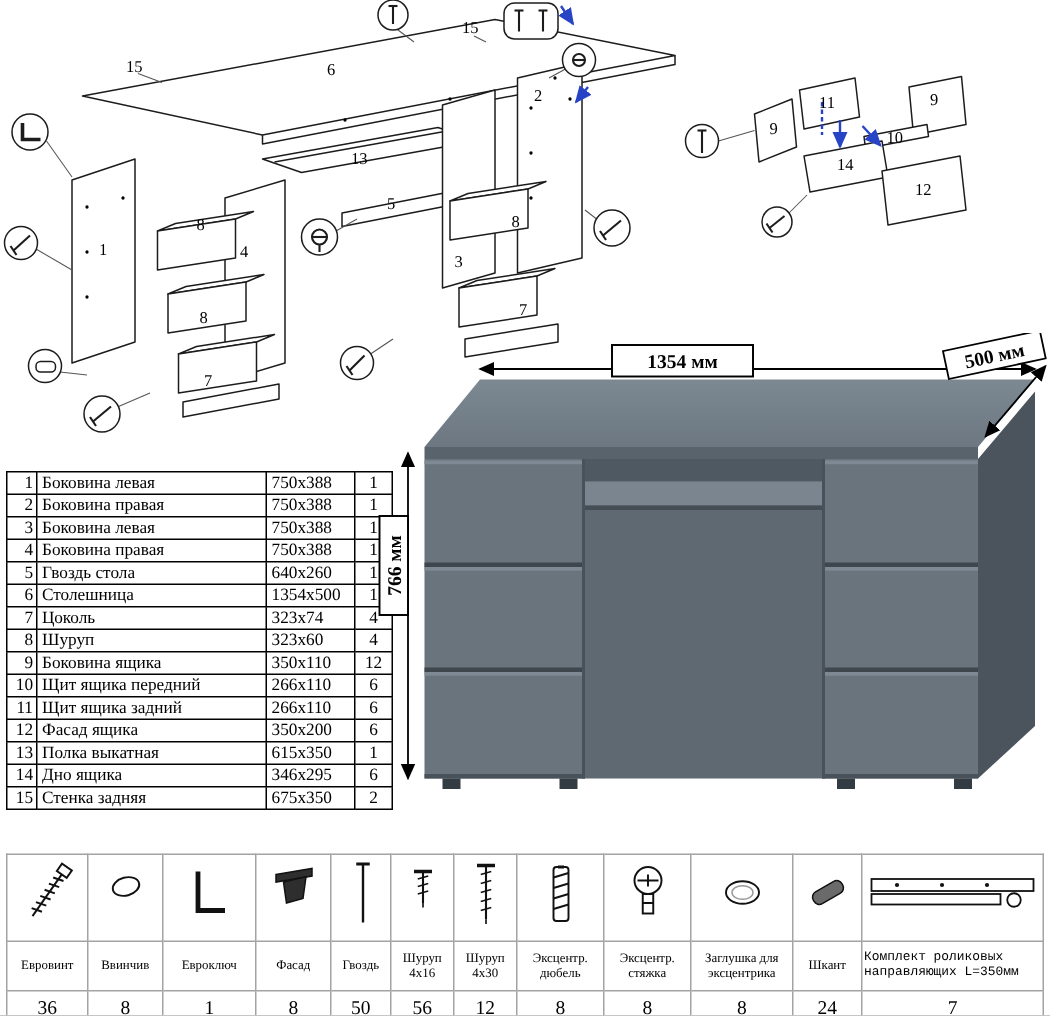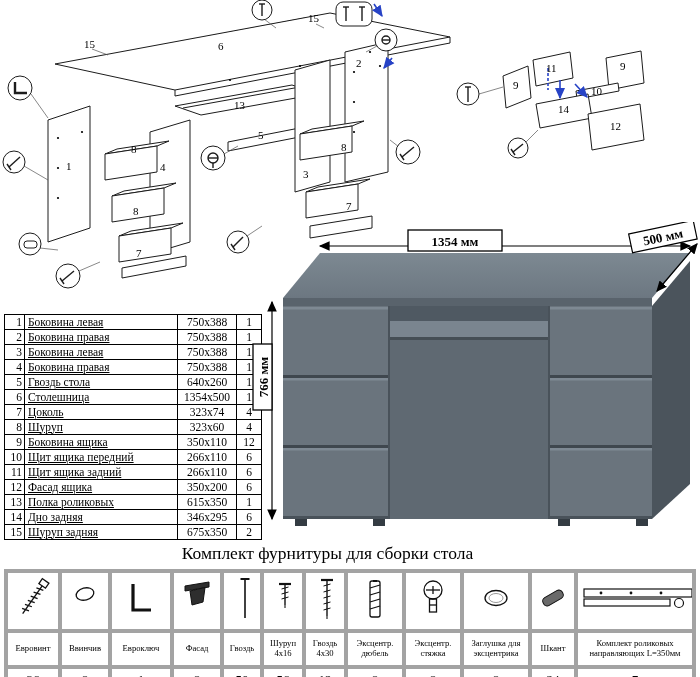--- a/index.html
+++ b/index.html
@@ -13,7 +13,7 @@
   .parts-table{position:absolute;left:4px;top:314px;border-collapse:collapse;font-size:11.5px;color:#000;}
   .parts-table td{border:1px solid #000;height:14px;line-height:13px;padding:0 3px;white-space:nowrap;}
   .parts-table td.num{width:14px;text-align:right;padding-right:2px;}
-  .parts-table td.name{width:146px;text-decoration:underline;}
+  .parts-table td.name{width:146px;}
   .parts-table td.size{width:52px;text-align:center;font-family:Liberation Serif, serif;}
   .parts-table td.qty{width:18px;text-align:center;}
   .hw-title{position:absolute;left:0;top:543px;width:655px;text-align:center;font-size:17.5px;color:#000;}

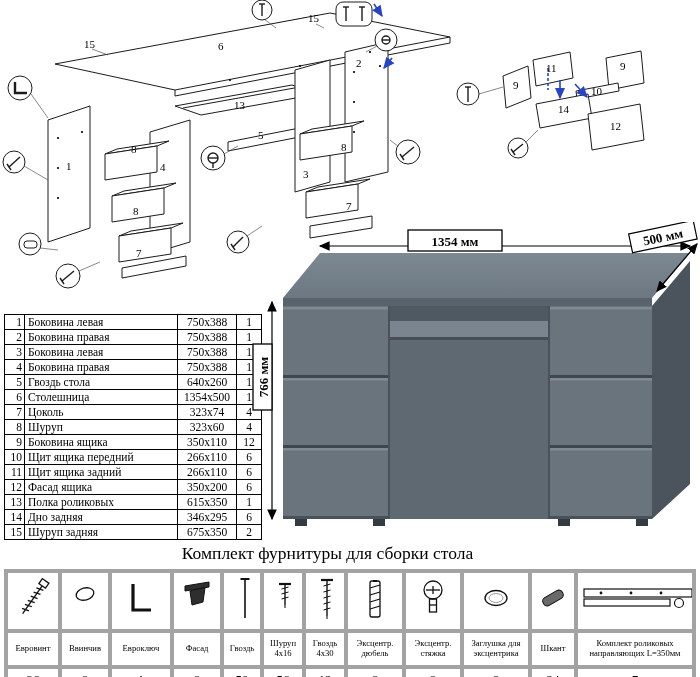--- a/index.html
+++ b/index.html
@@ -14,7 +14,7 @@
   .parts-table td{border:1px solid #000;height:14px;line-height:13px;padding:0 3px;white-space:nowrap;}
   .parts-table td.num{width:14px;text-align:right;padding-right:2px;}
   .parts-table td.name{width:146px;}
-  .parts-table td.size{width:52px;text-align:center;font-family:Liberation Serif, serif;}
+  .parts-table td.size{width:52px;font-family:Liberation Serif, serif;}
   .parts-table td.qty{width:18px;text-align:center;}
   .hw-title{position:absolute;left:0;top:543px;width:655px;text-align:center;font-size:17.5px;color:#000;}
   .hw-table{position:absolute;left:4px;top:569px;border-collapse:collapse;table-layout:fixed;width:692px;}

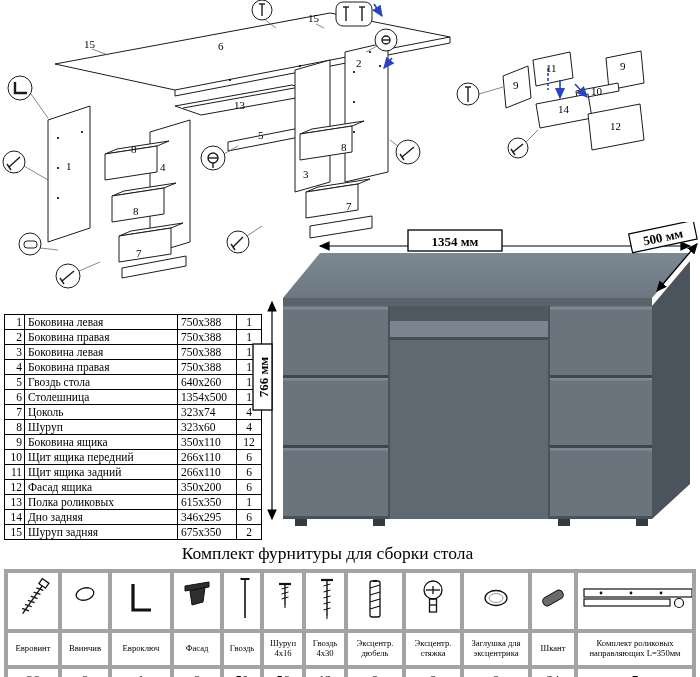--- a/index.html
+++ b/index.html
@@ -261,7 +261,7 @@
         </tr>
       <tr>
           <td class="num">13</td>
-          <td class="name">Полка роликовых</td>
+          <td class="name">Полка выкатная</td>
           <td class="size">615x350</td>
           <td class="qty">1</td>
         </tr>

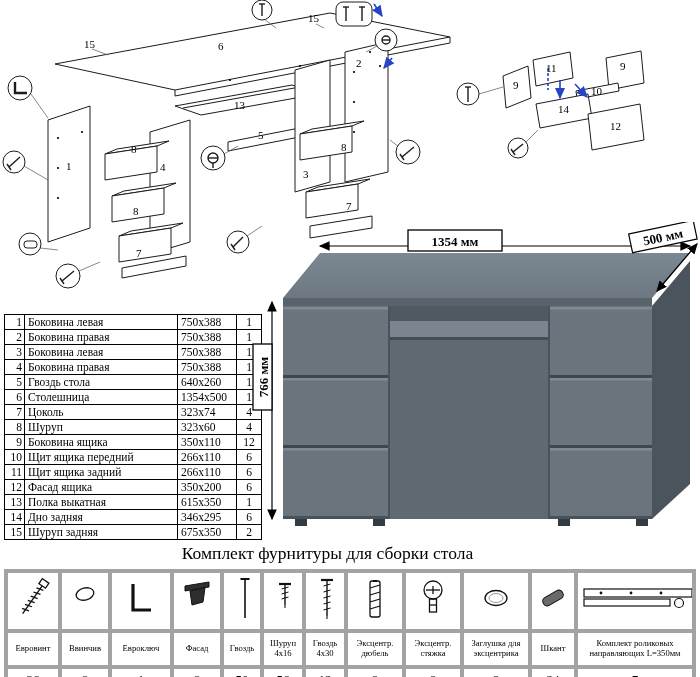--- a/index.html
+++ b/index.html
@@ -267,7 +267,7 @@
         </tr>
       <tr>
           <td class="num">14</td>
-          <td class="name">Дно задняя</td>
+          <td class="name">Дно ящика</td>
           <td class="size">346x295</td>
           <td class="qty">6</td>
         </tr>

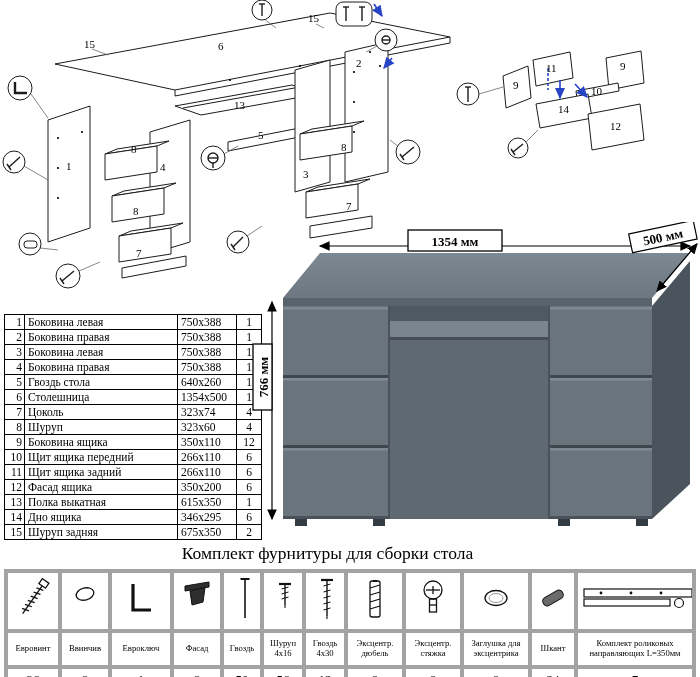--- a/index.html
+++ b/index.html
@@ -273,7 +273,7 @@
         </tr>
       <tr>
           <td class="num">15</td>
-          <td class="name">Шуруп задняя</td>
+          <td class="name">Стенка задняя</td>
           <td class="size">675x350</td>
           <td class="qty">2</td>
         </tr>

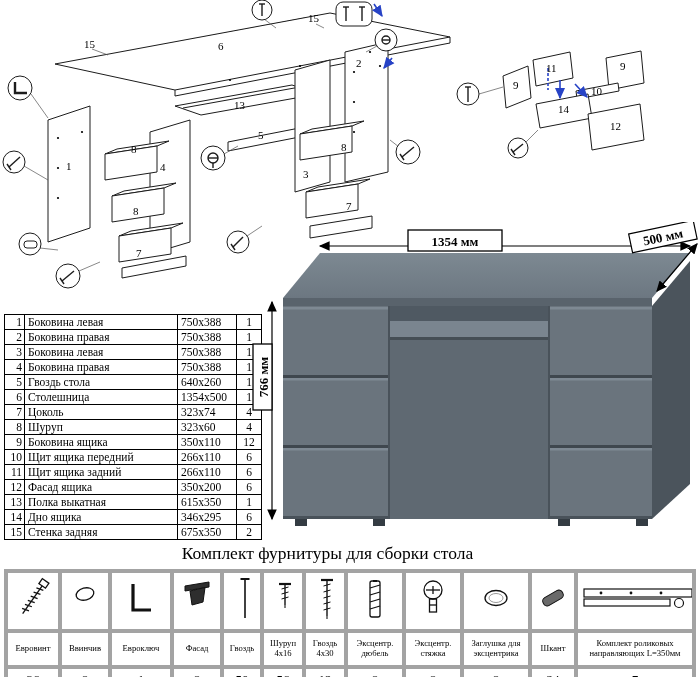--- a/index.html
+++ b/index.html
@@ -342,7 +342,6 @@
     </g>
   </svg>
 
-  <div class="hw-title">Комплект фурнитуры для сборки стола</div>
 
   <table class="hw-table">
     <colgroup>

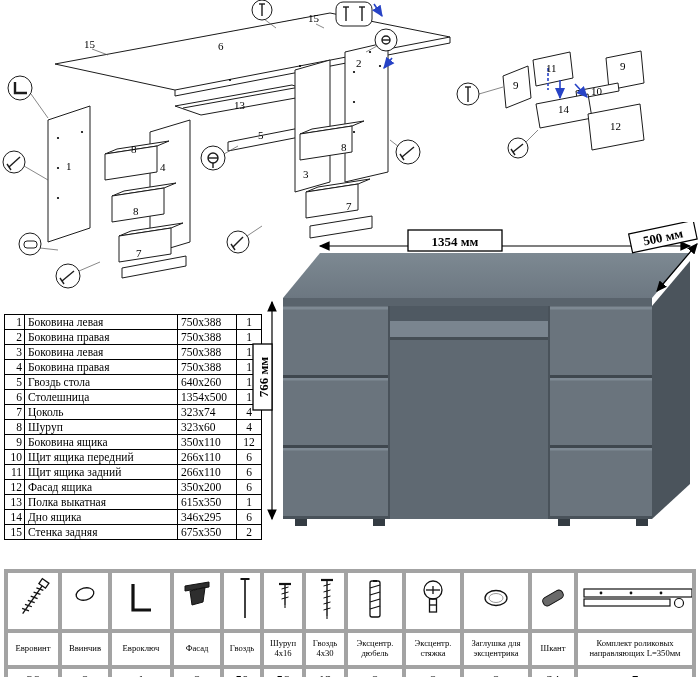--- a/index.html
+++ b/index.html
@@ -18,7 +18,7 @@
   .parts-table td.qty{width:18px;text-align:center;}
   .hw-title{position:absolute;left:0;top:543px;width:655px;text-align:center;font-size:17.5px;color:#000;}
   .hw-table{position:absolute;left:4px;top:569px;border-collapse:collapse;table-layout:fixed;width:692px;}
-  .hw-table td{border:4px solid #a3a3a3;text-align:center;vertical-align:middle;overflow:hidden;}
+  .hw-table td{border:1px solid #a3a3a3;text-align:center;vertical-align:middle;overflow:hidden;}
   .hw-table tr.icons td{height:52px;}
   .hw-table tr.names td{height:30px;font-size:8.6px;line-height:1.12;padding:1px;}
   .hw-table tr.qtys td{height:20px;font-size:13px;}

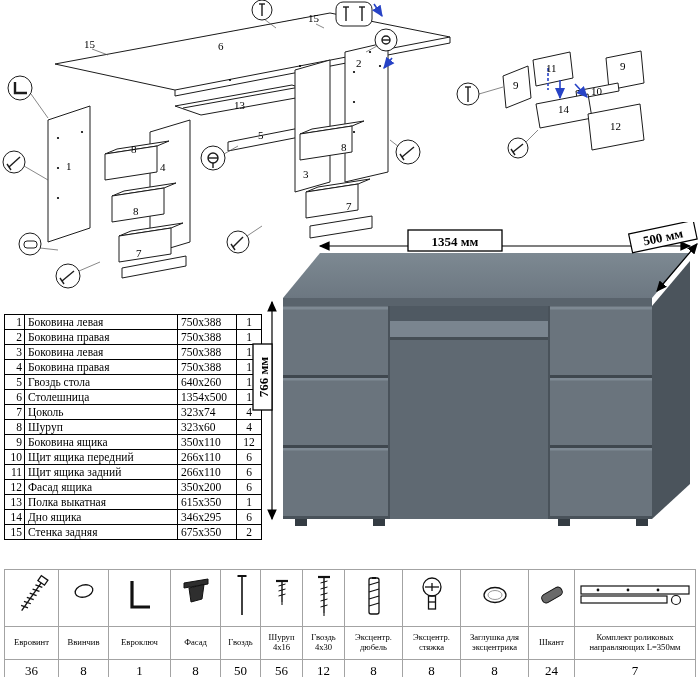--- a/index.html
+++ b/index.html
@@ -482,7 +482,7 @@
         <td>Фасад</td>
         <td>Гвоздь</td>
         <td>Шуруп 4x16</td>
-        <td>Гвоздь 4x30</td>
+        <td>Шуруп 4x30</td>
         <td>Эксцентр. дюбель</td>
         <td>Эксцентр. стяжка</td>
         <td>Заглушка для эксцентрика</td>

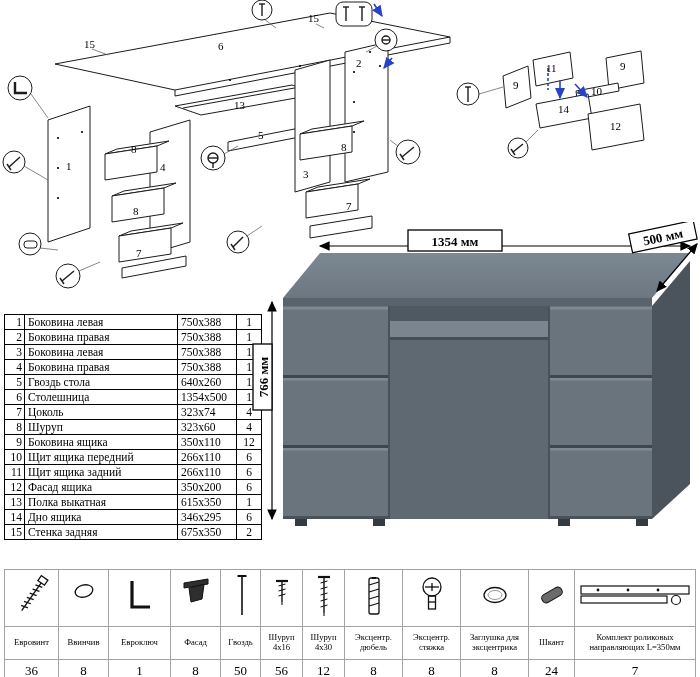--- a/index.html
+++ b/index.html
@@ -22,7 +22,7 @@
   .hw-table tr.icons td{height:52px;}
   .hw-table tr.names td{height:30px;font-size:8.6px;line-height:1.12;padding:1px;}
   .hw-table tr.qtys td{height:20px;font-size:13px;}
-  .hw-table td.wide-name{text-align:center;padding-left:3px;}
+  .hw-table td.wide-name{text-align:left;padding-left:3px;font-family:Liberation Mono, monospace;}
 </style>
 </head>
 <body>

